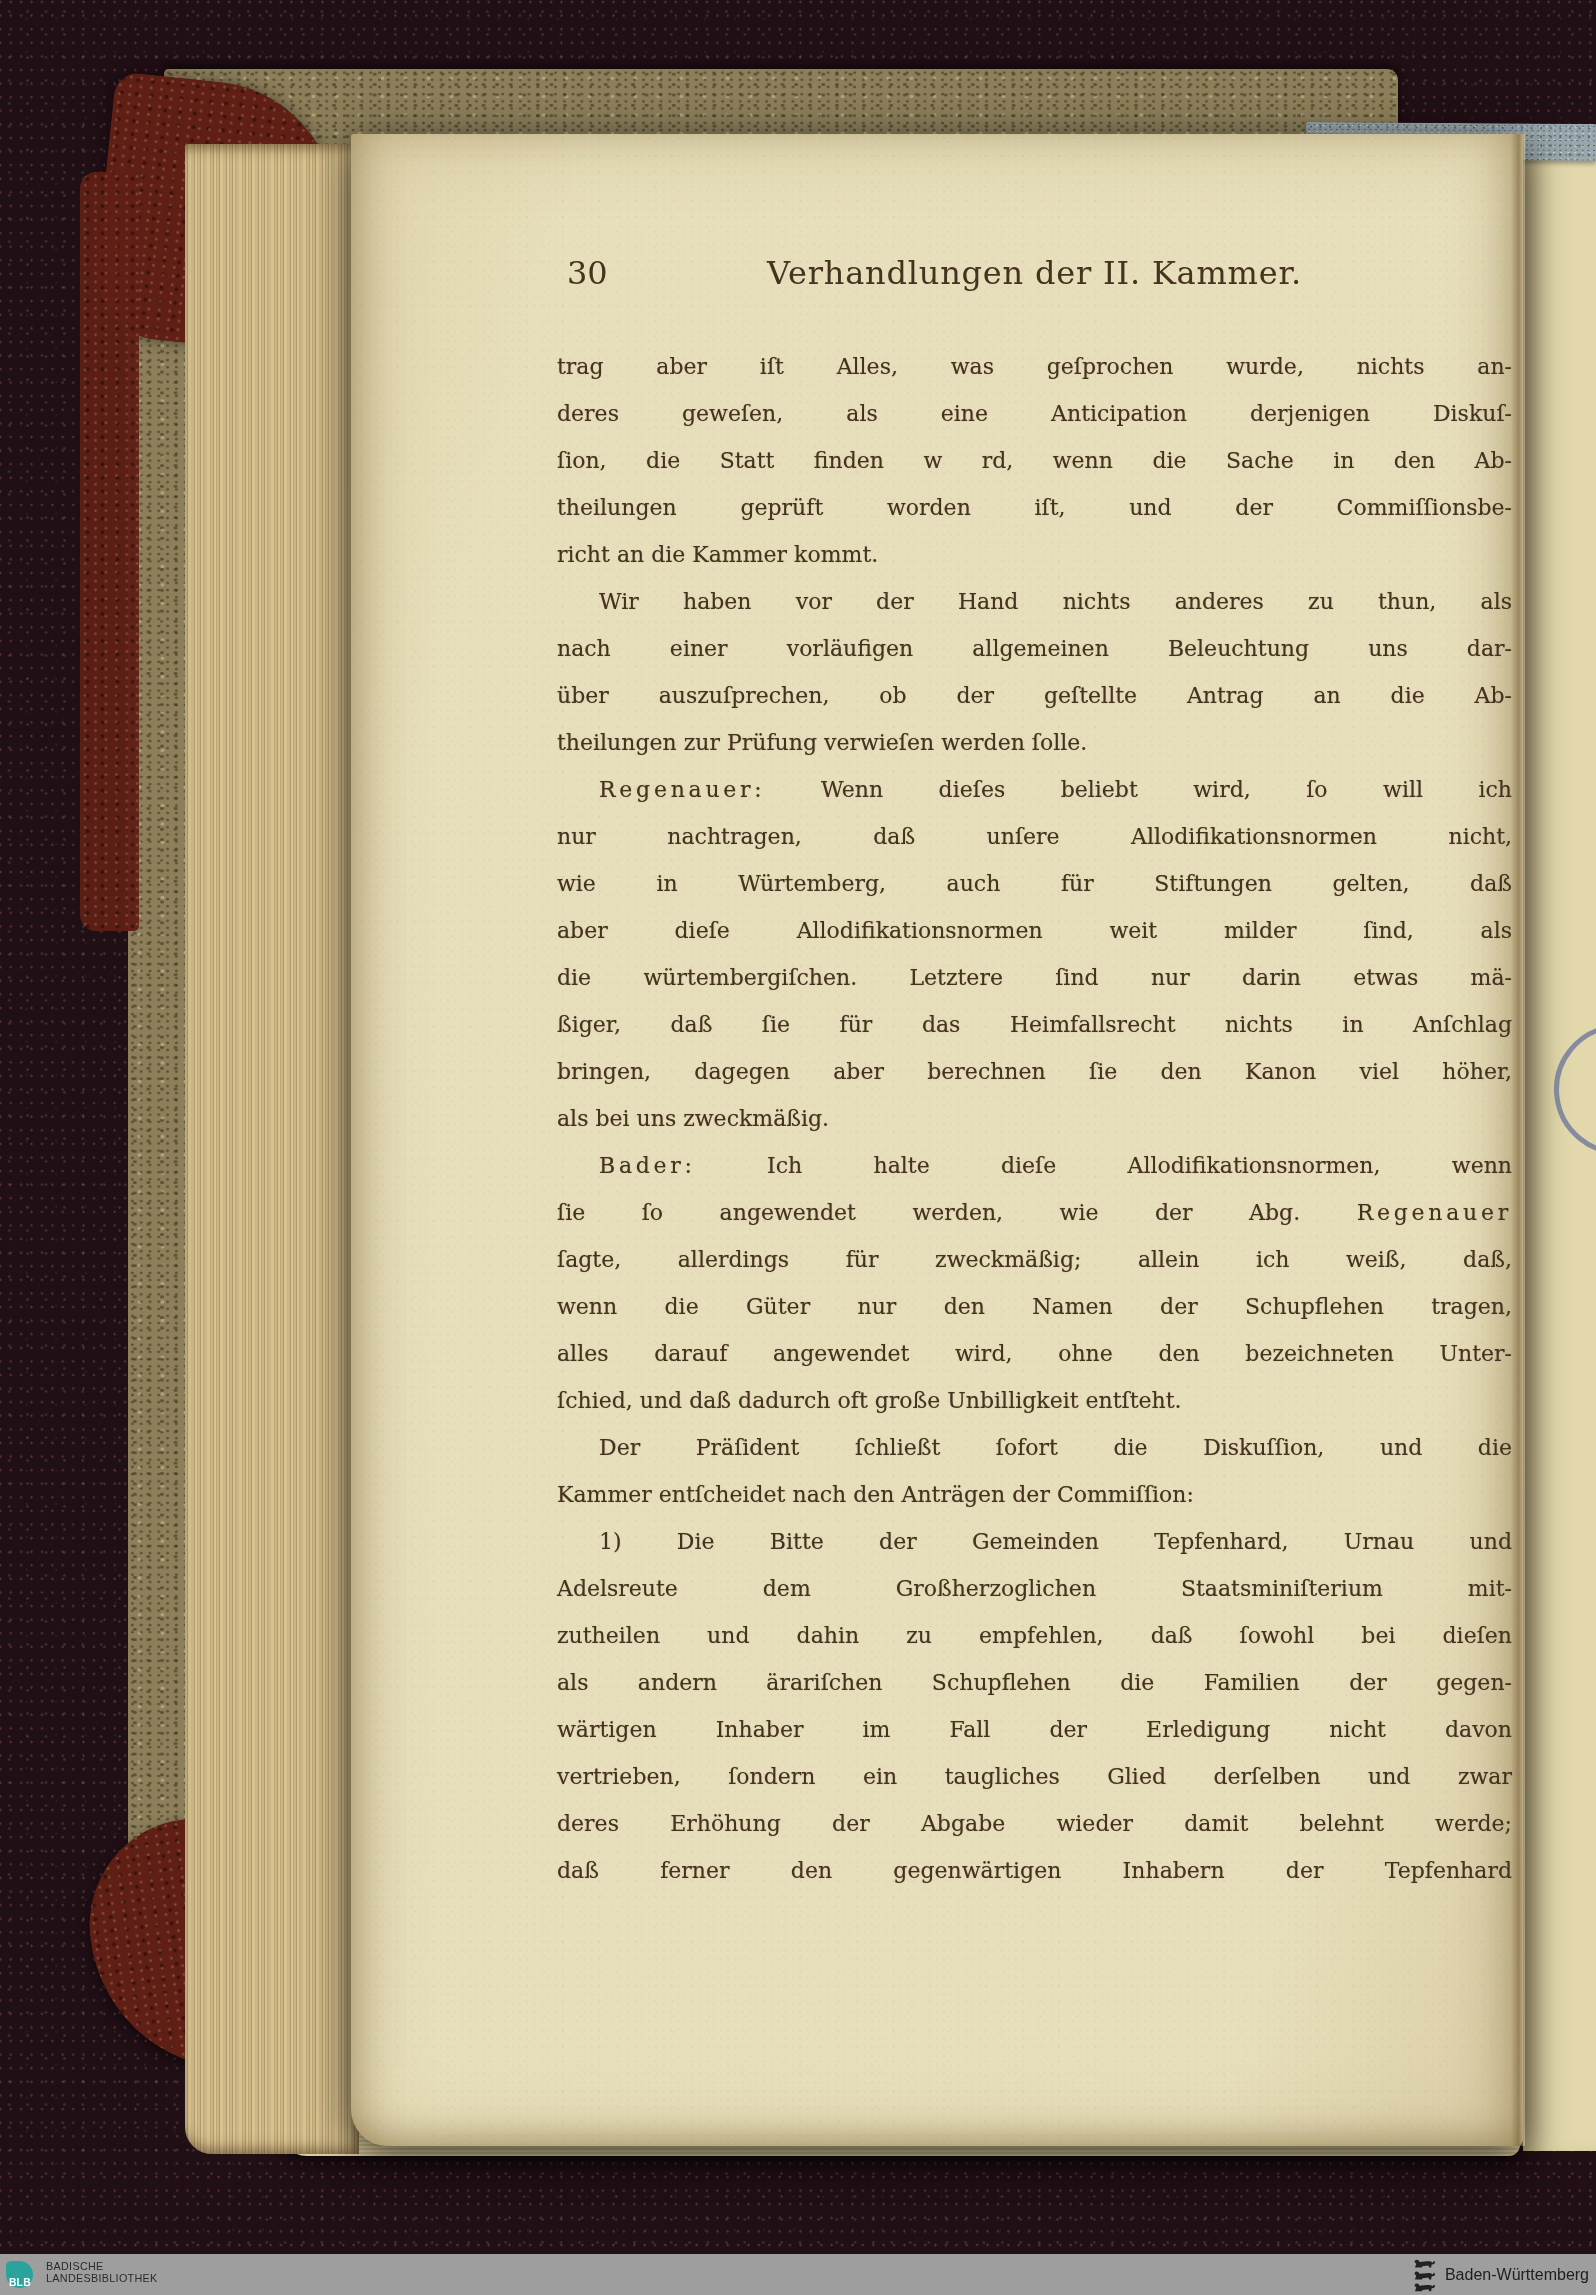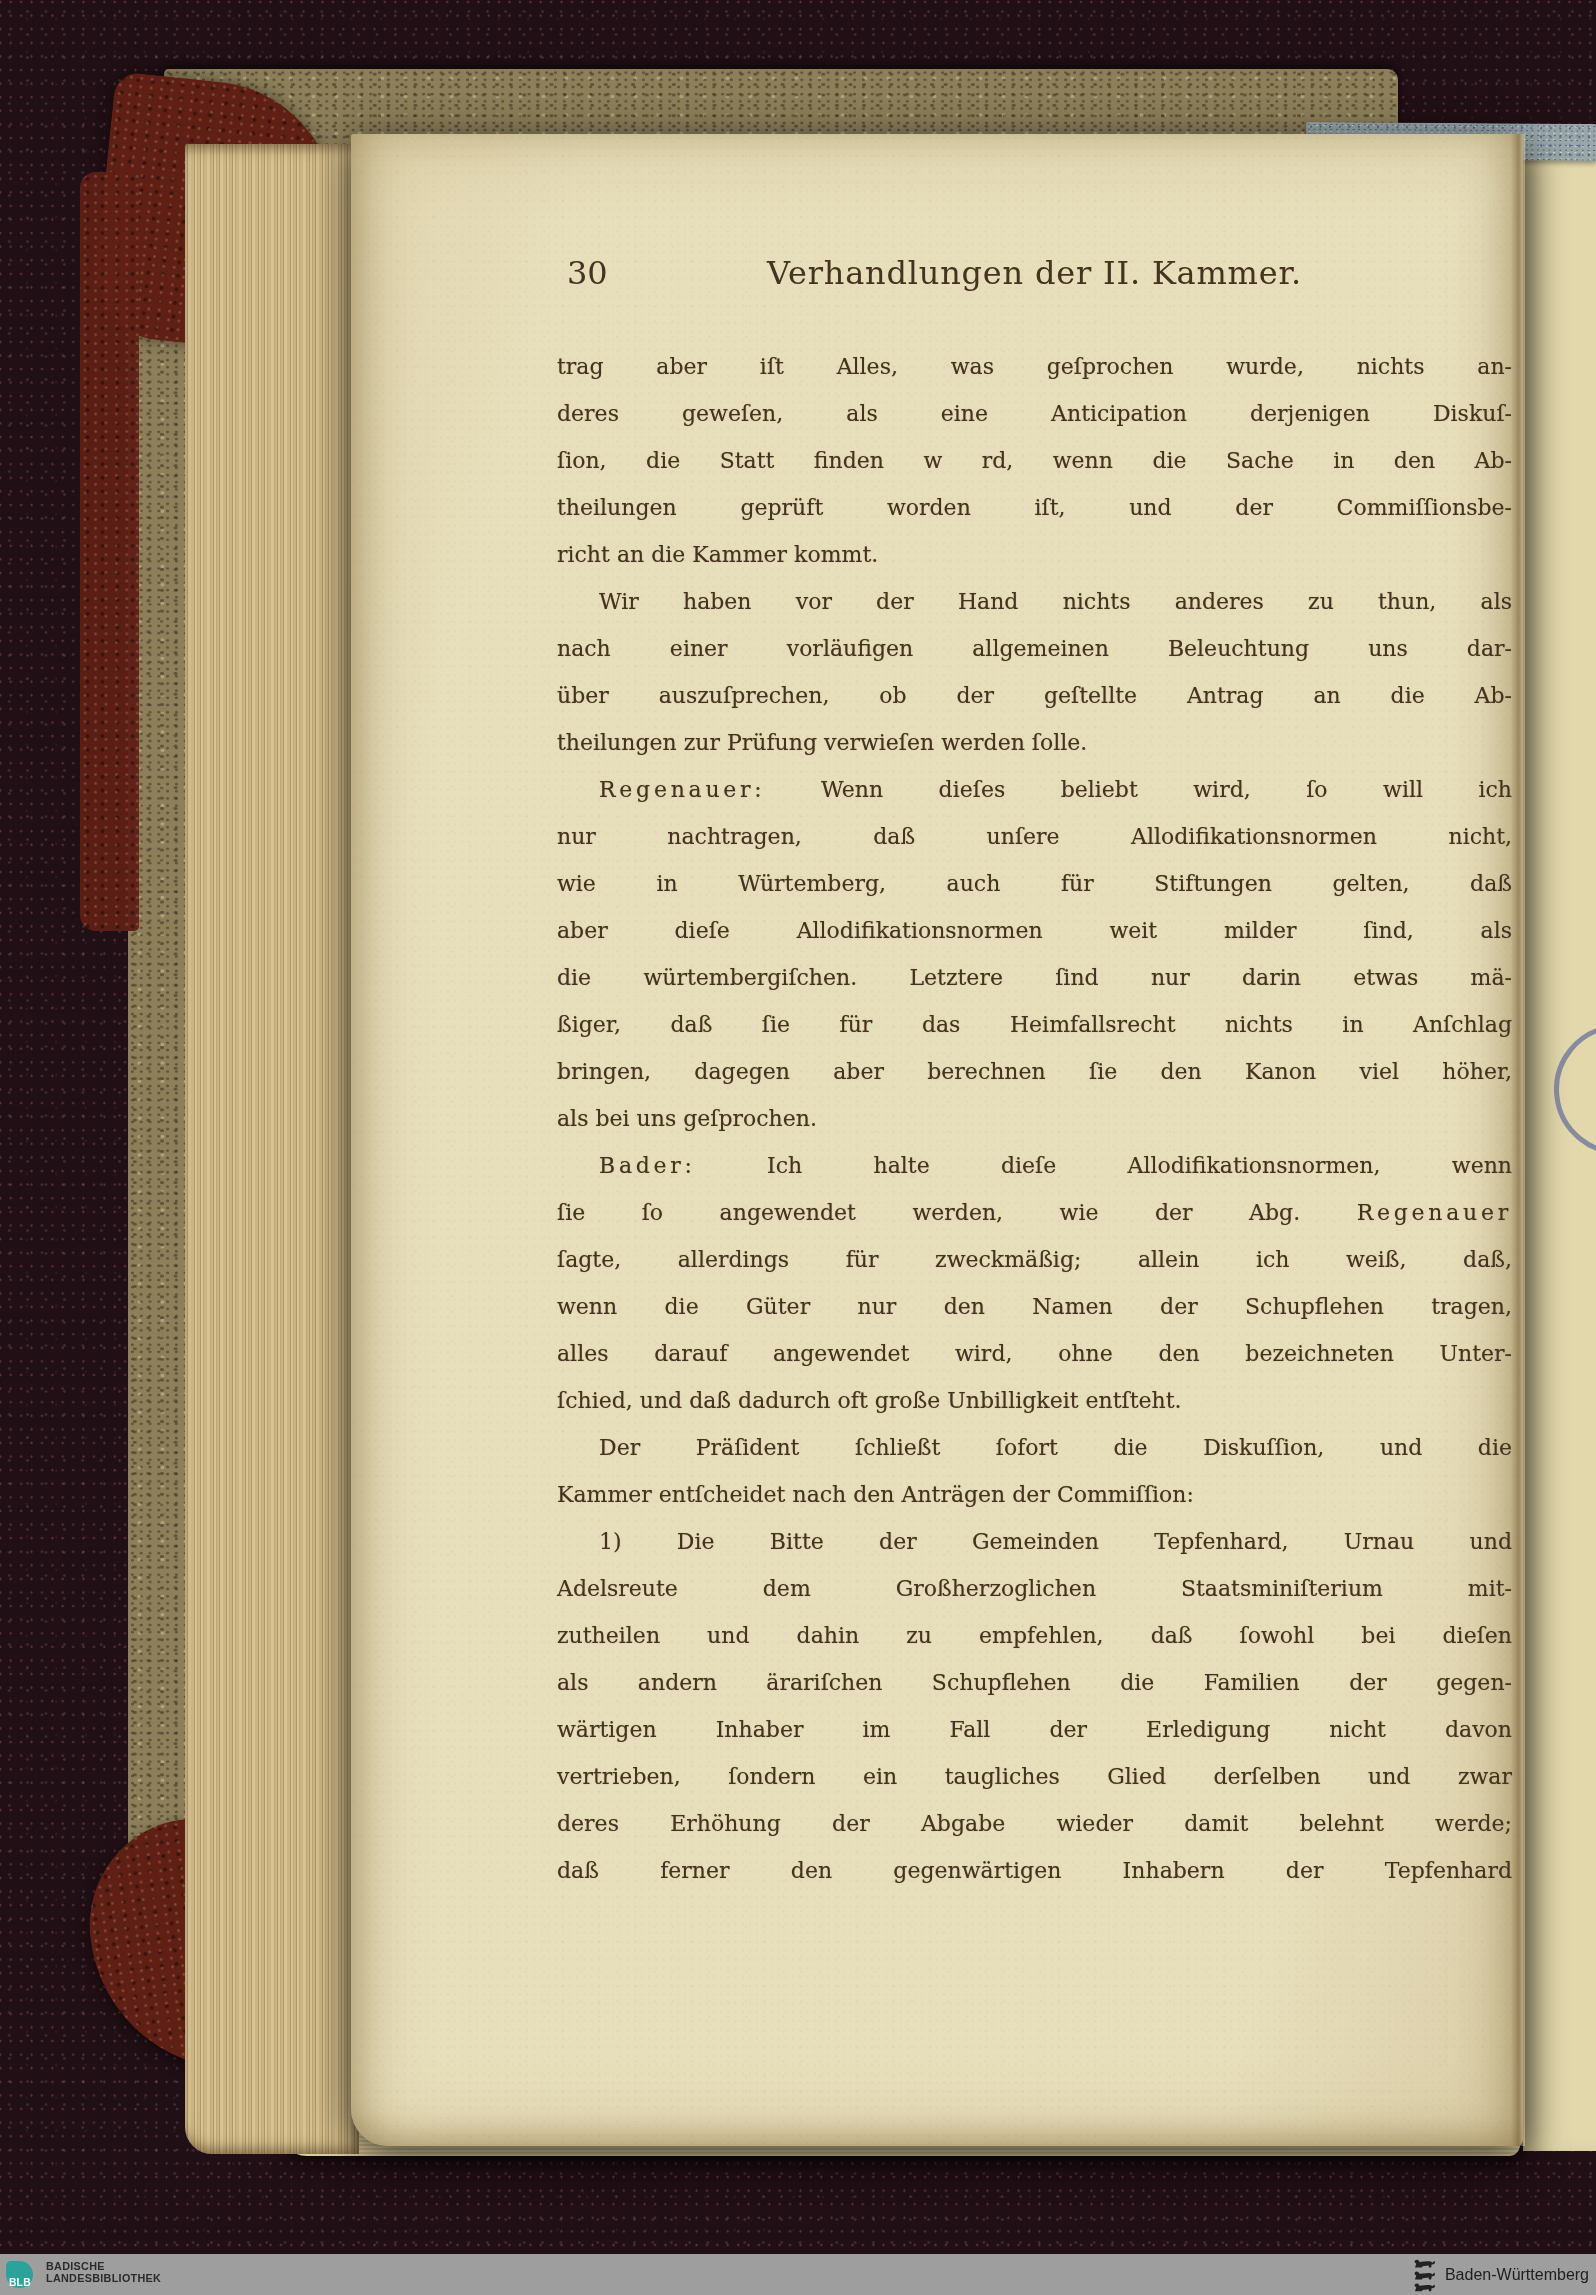--- a/index.html
+++ b/index.html
@@ -150,7 +150,7 @@
         <div class="line"><span>die würtembergiſchen. Letztere ſind nur darin etwas mä-</span></div>
         <div class="line"><span>ßiger, daß ſie für das Heimfallsrecht nichts in Anſchlag</span></div>
         <div class="line"><span>bringen, dagegen aber berechnen ſie den Kanon viel höher,</span></div>
-        <div class="line para-end"><span>als bei uns geſprochen.</span></div>
+        <div class="line para-end"><span>als bei uns zweckmäßig.</span></div>
         <div class="line indent"><span class="gesperrt">Bader:</span><span> Ich halte dieſe Allodifikationsnormen, wenn</span></div>
         <div class="line"><span>ſie ſo angewendet werden, wie der Abg. </span><span class="gesperrt">Regenauer</span></div>
         <div class="line"><span>ſagte, allerdings für zweckmäßig; allein ich weiß, daß,</span></div>

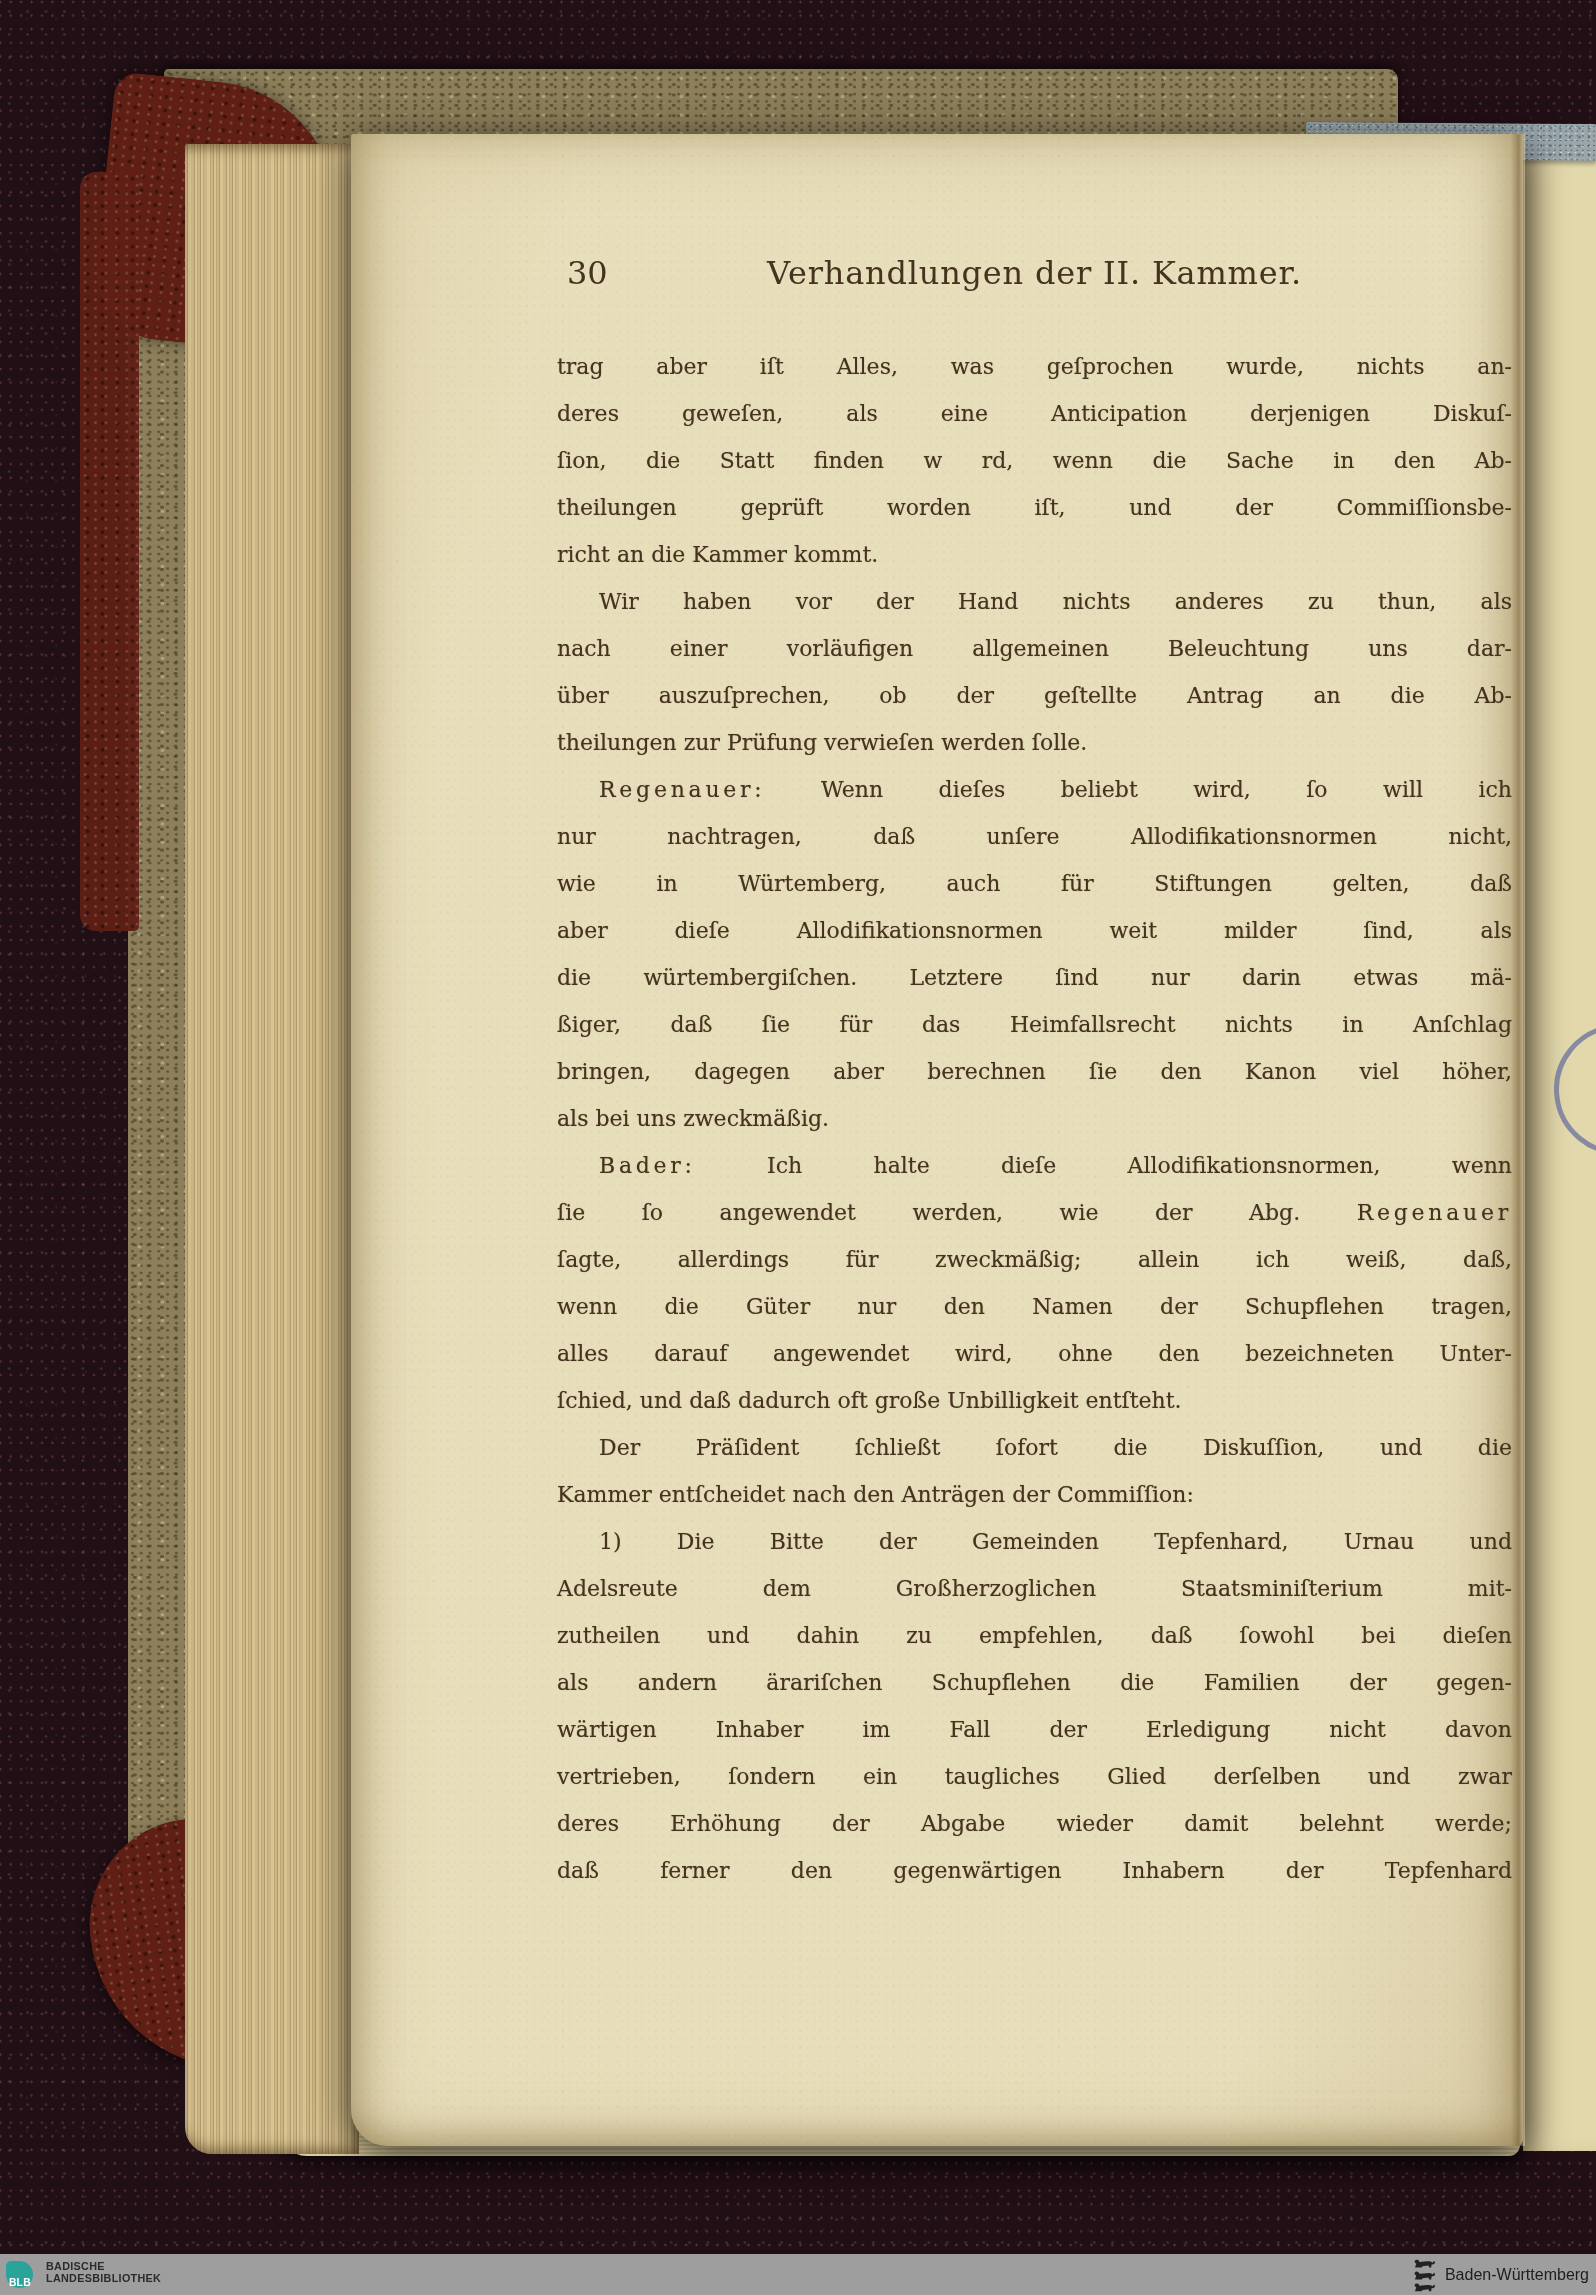--- a/index.html
+++ b/index.html
@@ -109,7 +109,7 @@
     border-radius:18% 50% 50% 50%;color:#fff;font-size:10.4px;font-weight:bold;
     display:flex;align-items:flex-end;justify-content:center;letter-spacing:0.2px;
   }
-  .library-name{position:absolute;left:46px;top:5.6px;color:#2b2b2b;font-size:10.8px;font-weight:bold;line-height:12.4px;letter-spacing:0.3px;}
+  .library-name{position:absolute;left:46px;top:5.6px;color:#2b2b2b;font-size:10.8px;font-weight:normal;line-height:12.4px;letter-spacing:0.3px;}
   .footer-right{position:absolute;right:8px;top:0;height:42px;display:flex;align-items:center;gap:9.6px;}
   .coat-of-arms{width:22.4px;height:35px;display:block;}
   .state-name{color:#1e1e1e;font-size:16px;}

